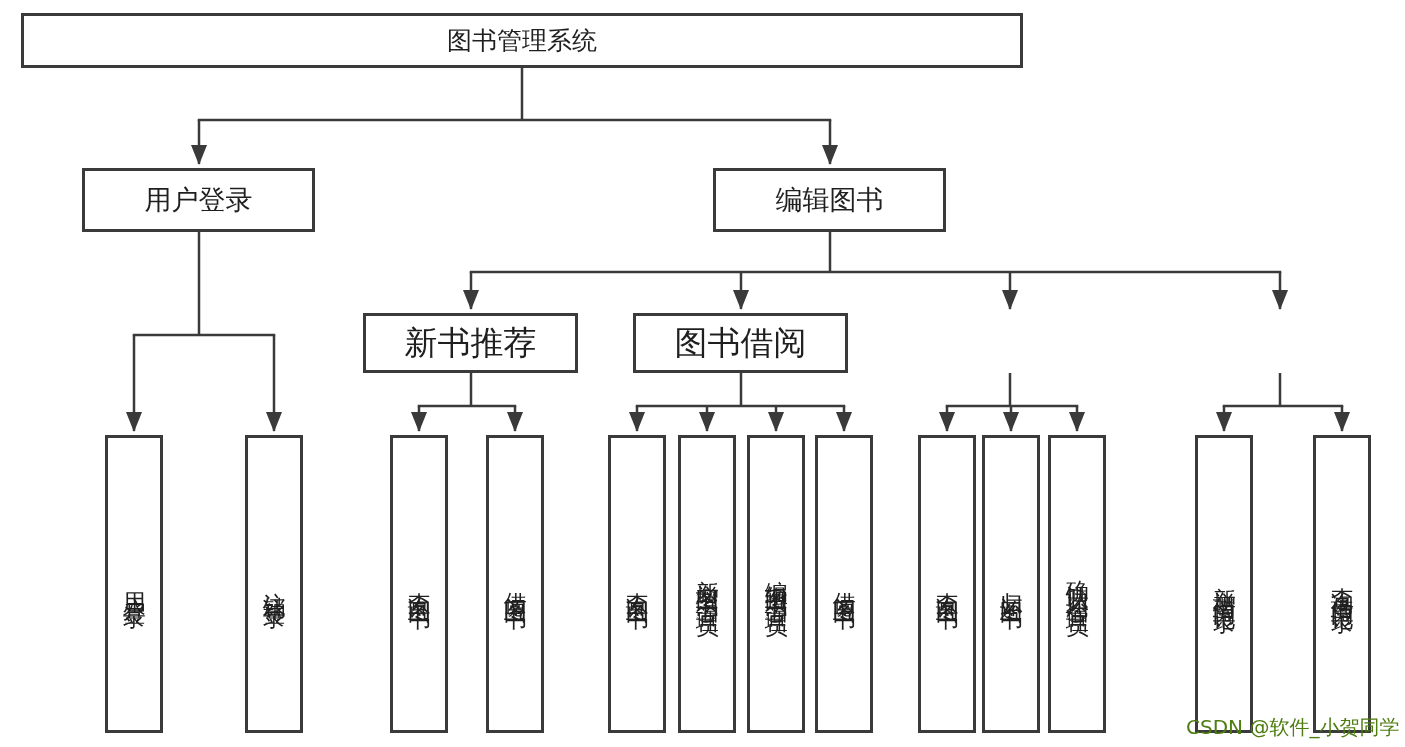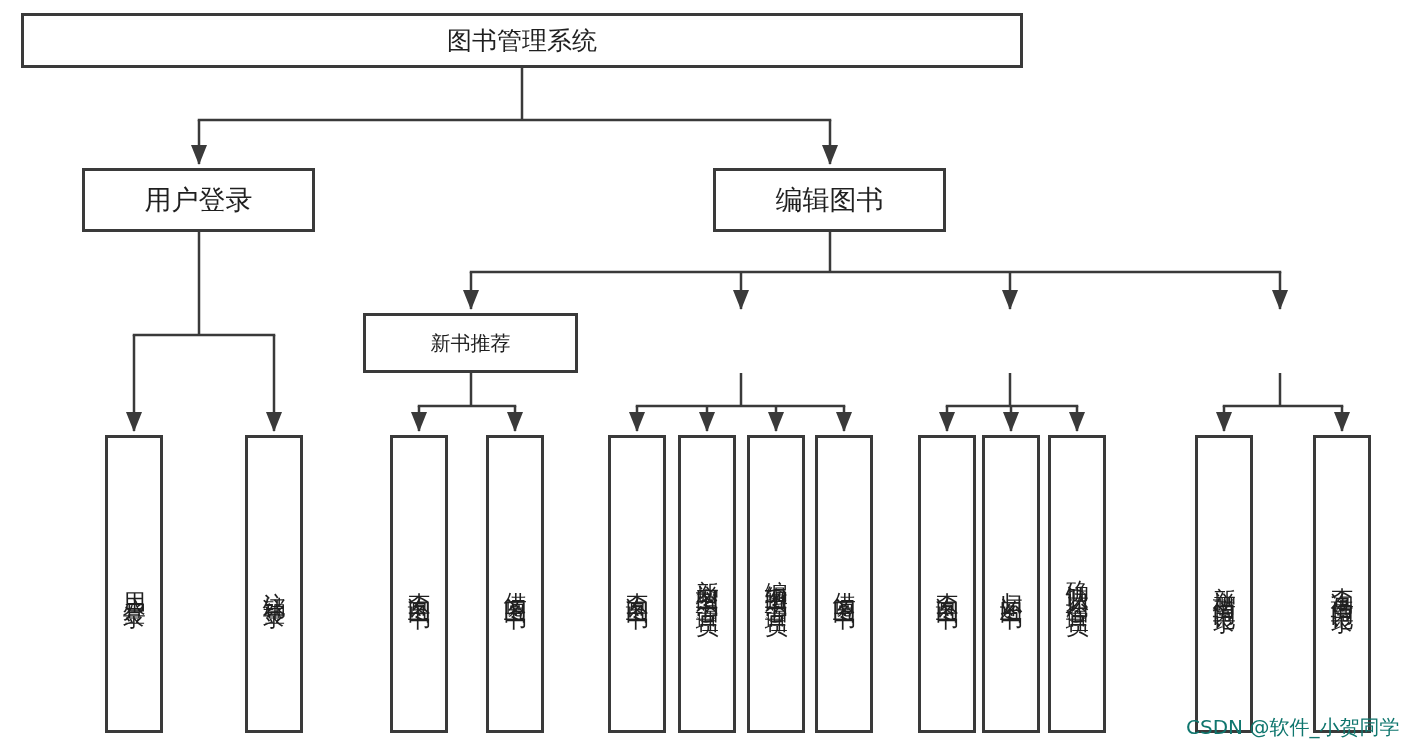--- a/index.html
+++ b/index.html
@@ -46,7 +46,7 @@
   .node-l3 {
     top: 313px;
     width: 215px; height: 60px;
-    font-size: 20px;
+    font-size: 33px;
   }
   .node-leaf {
     top: 435px;

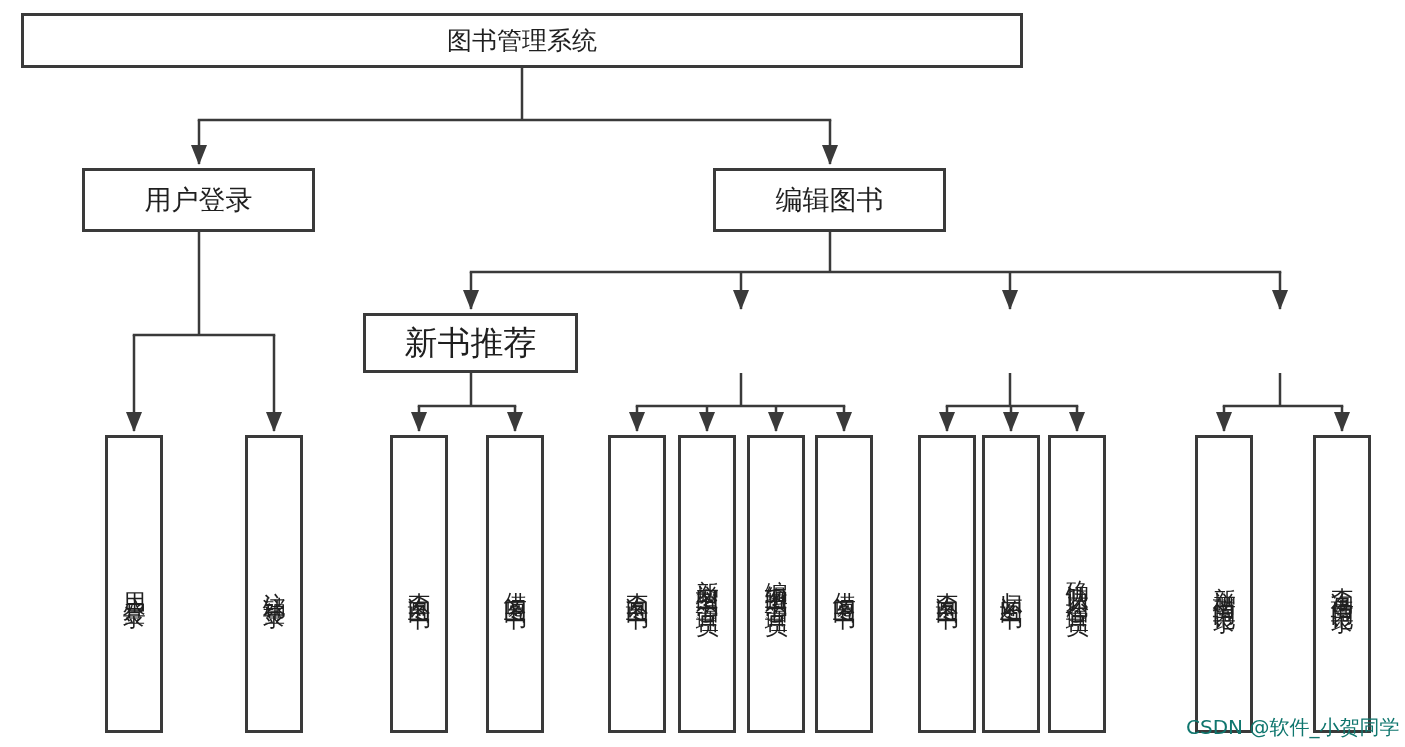--- a/index.html
+++ b/index.html
@@ -126,6 +126,7 @@
   <div class="node node-l2" style="left:713px">编辑图书</div>
 
   <div class="node node-l3" style="left:363px">新书推荐</div>
+  <div class="node node-l3" style="left:633px">图书借阅</div>
 
   <div class="node node-leaf" style="left:105px">用户登录</div>
   <div class="node node-leaf" style="left:245px">注销登录</div>

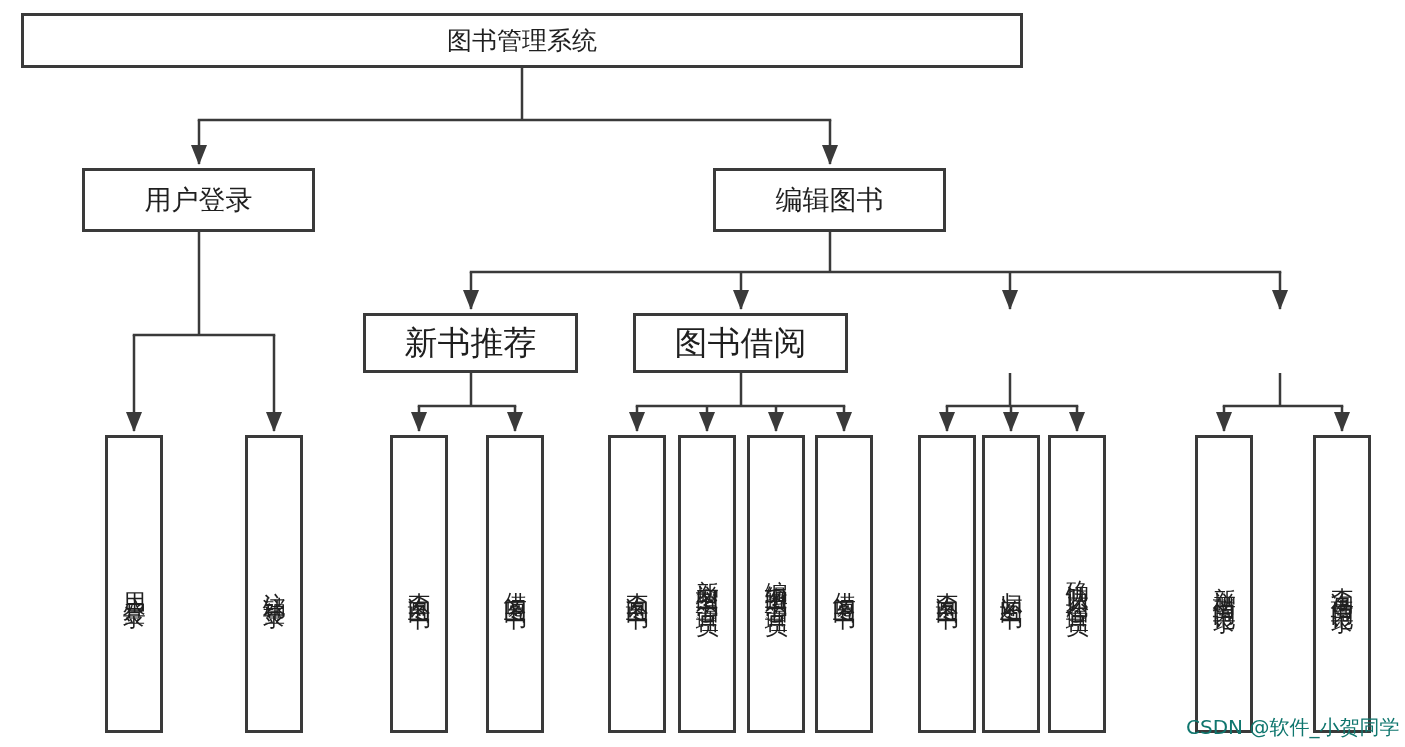--- a/index.html
+++ b/index.html
@@ -62,7 +62,7 @@
     left: 1186px; top: 714px;
     width: 219px;
     font-size: 20px;
-    color: #0f766e;
+    color: #4d7c0f;
     white-space: nowrap;
     z-index: 5;
   }

